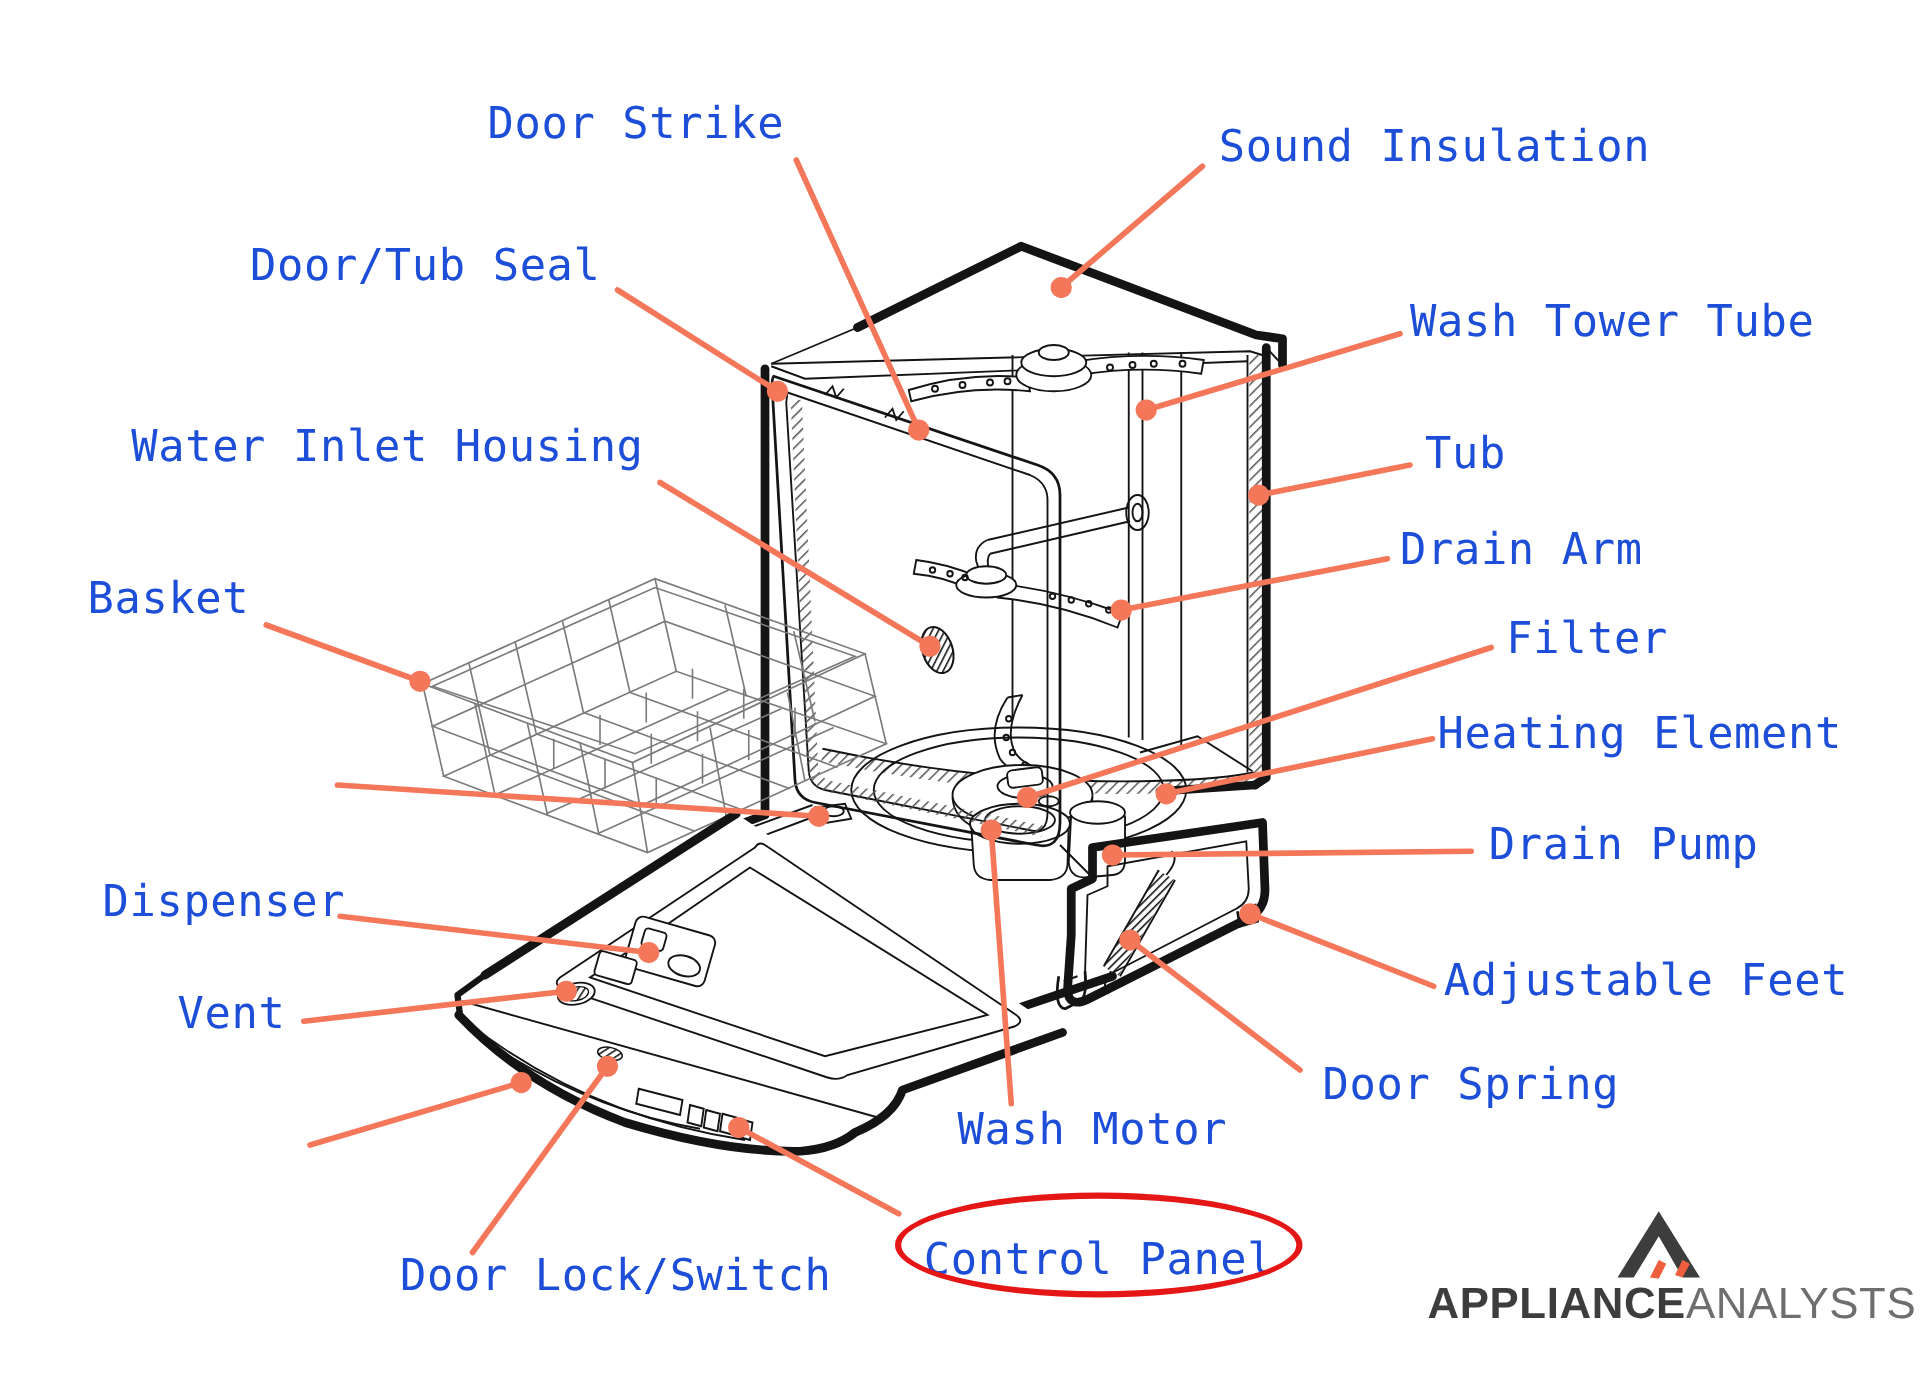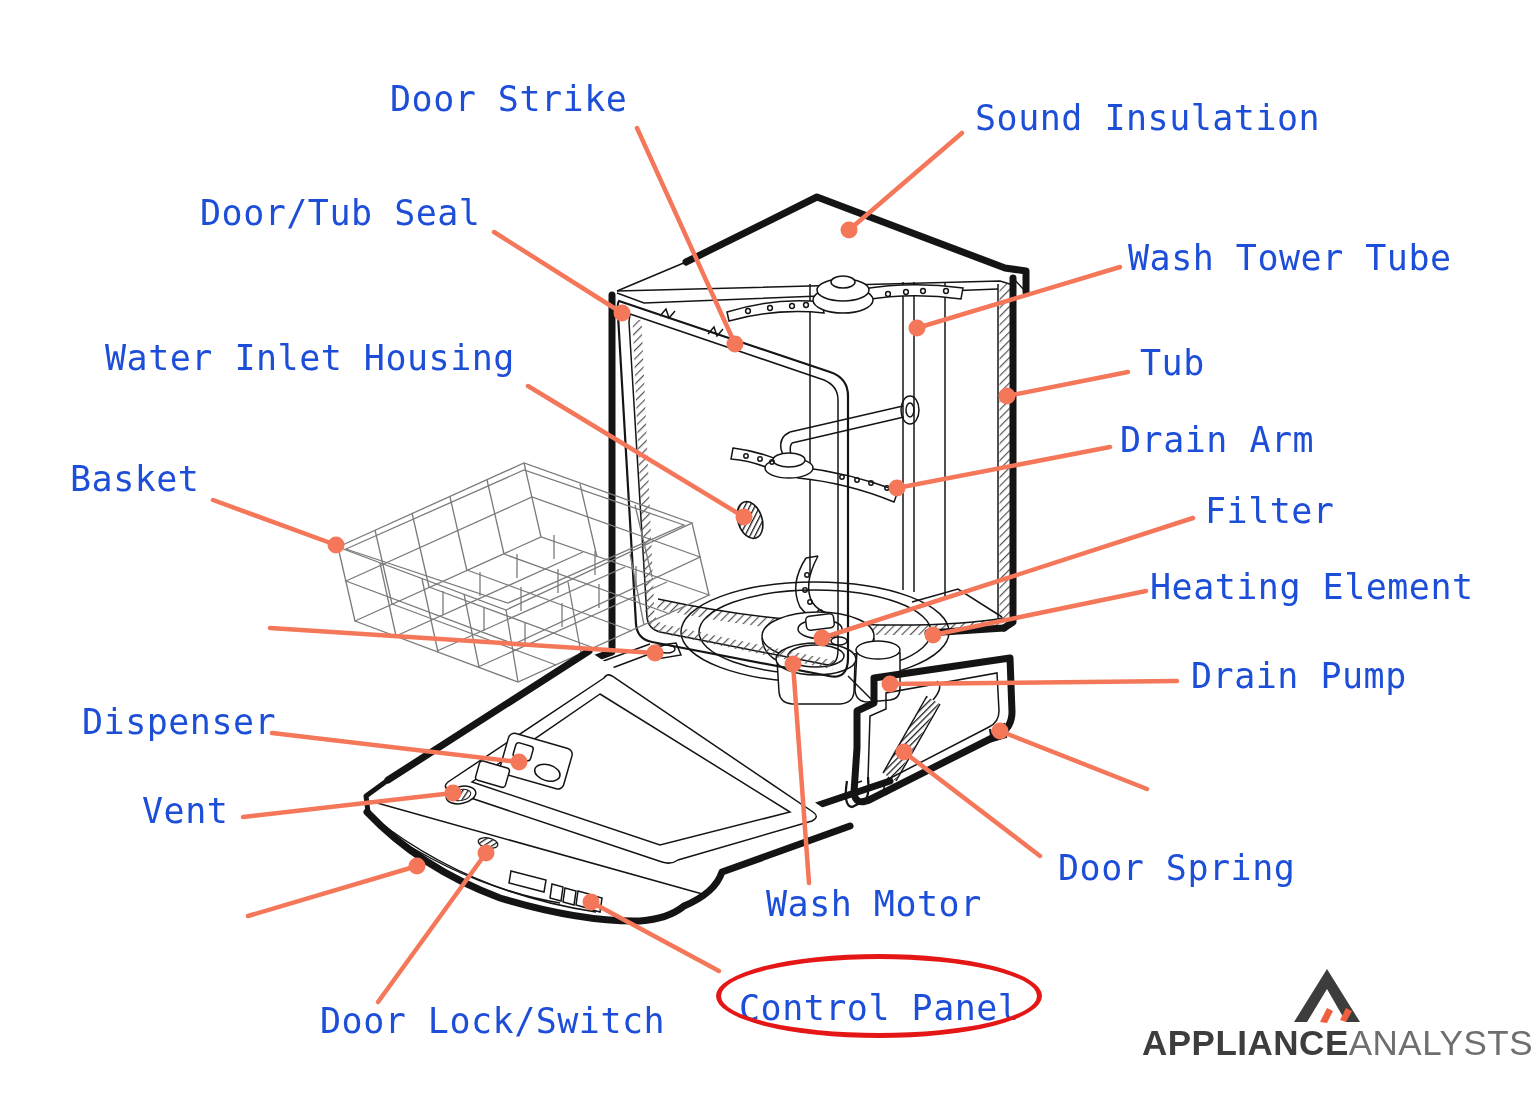--- a/index.html
+++ b/index.html
@@ -326,6 +326,7 @@
 <div class="part-label" style="left:1150px;top:570px;">Heating Element</div>
 <div class="part-label" style="left:1191px;top:659px;">Drain Pump</div>
 <div class="part-label" style="left:72px;top:705px;margin-left:10px;">Dispenser</div>
+<div class="part-label" style="left:1155px;top:768px;">Adjustable Feet</div>
 <div class="part-label" style="left:142px;top:794px;">Vent</div>
 <div class="part-label" style="left:1058px;top:851px;">Door Spring</div>
 <div class="part-label" style="left:766px;top:887px;">Wash Motor</div>

